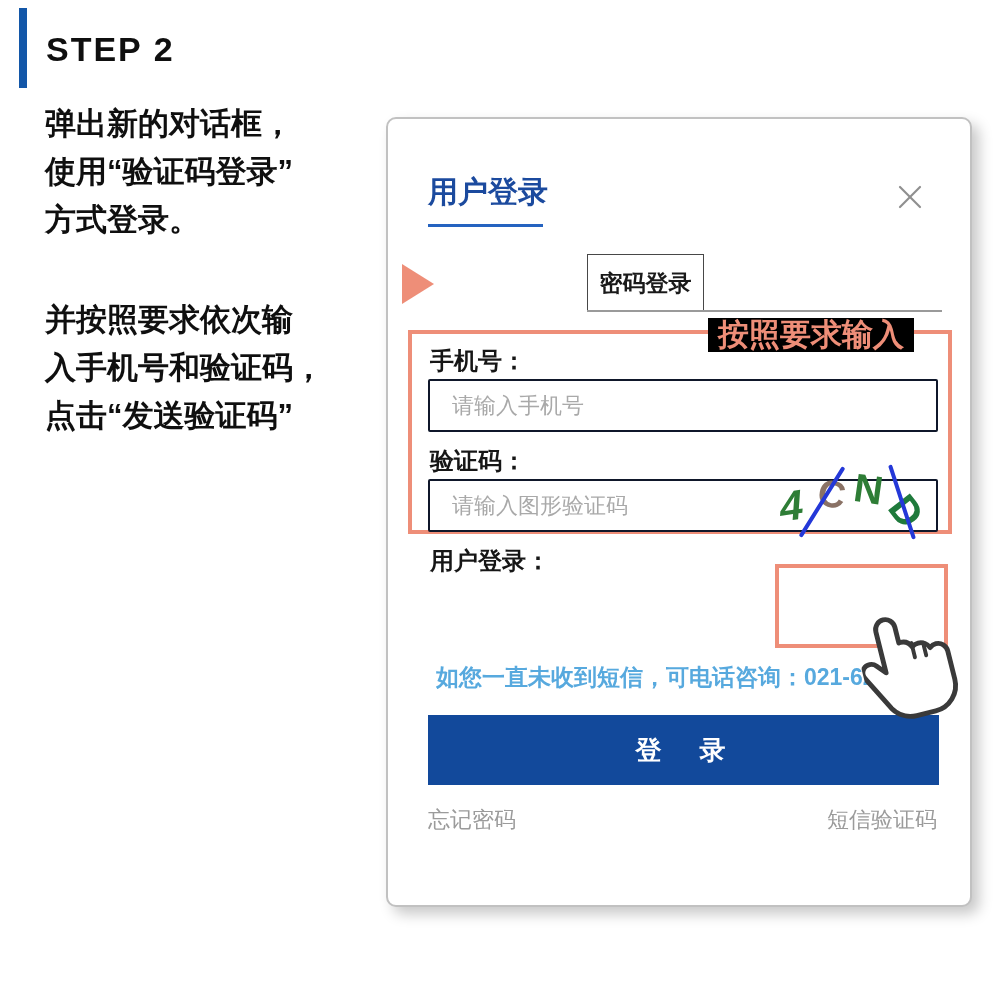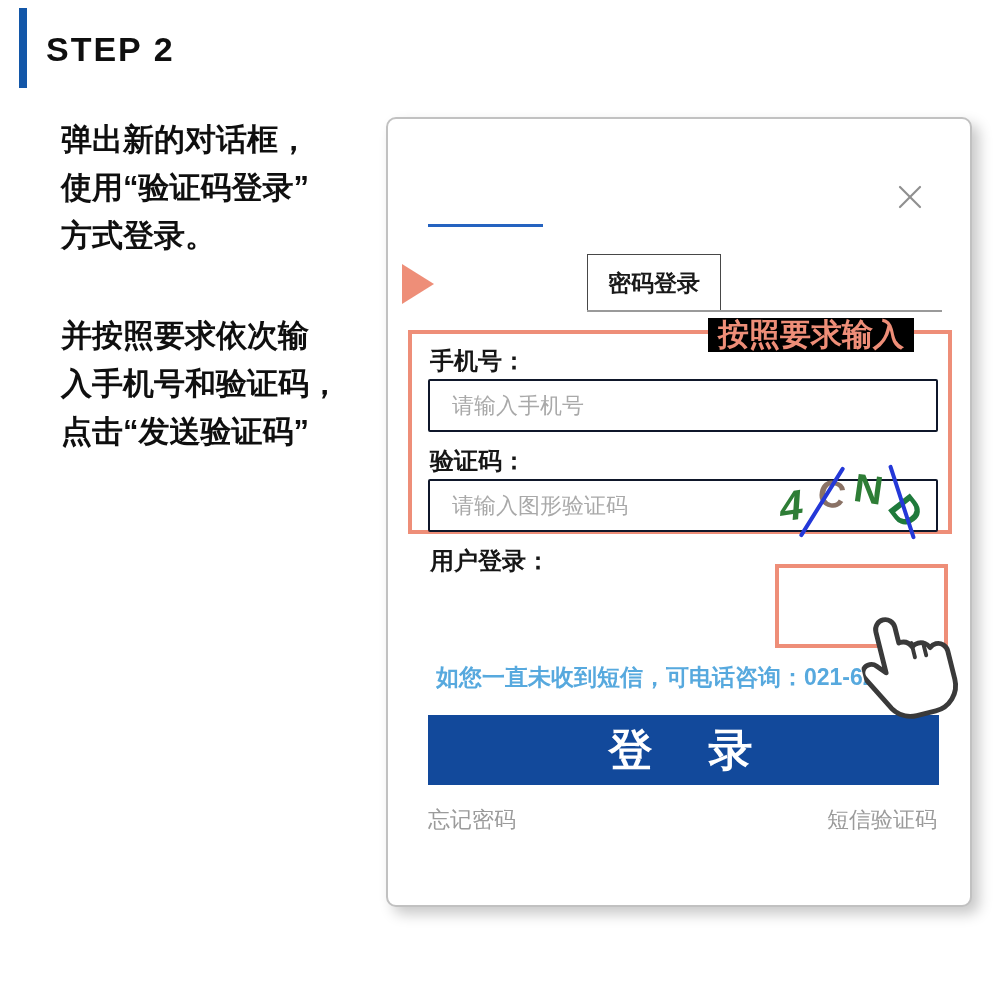--- a/index.html
+++ b/index.html
@@ -12,7 +12,7 @@
   
   .step-bar{left:19px;top:8px;width:8px;height:80px;background:#1357A8;}
   .step-title{left:46px;top:30px;font-size:34px;font-weight:700;letter-spacing:2px;color:#0f0f0f;margin:0;}
-  .para{left:45px;width:360px;font-size:31px;line-height:48px;font-weight:700;color:#0f0f0f;margin:16px;white-space:pre-line;}
+  .para{left:45px;width:360px;font-size:31px;line-height:48px;font-weight:700;color:#0f0f0f;margin:0;white-space:pre-line;}
   .para1{top:100px;}
   .para2{top:296px;}
 

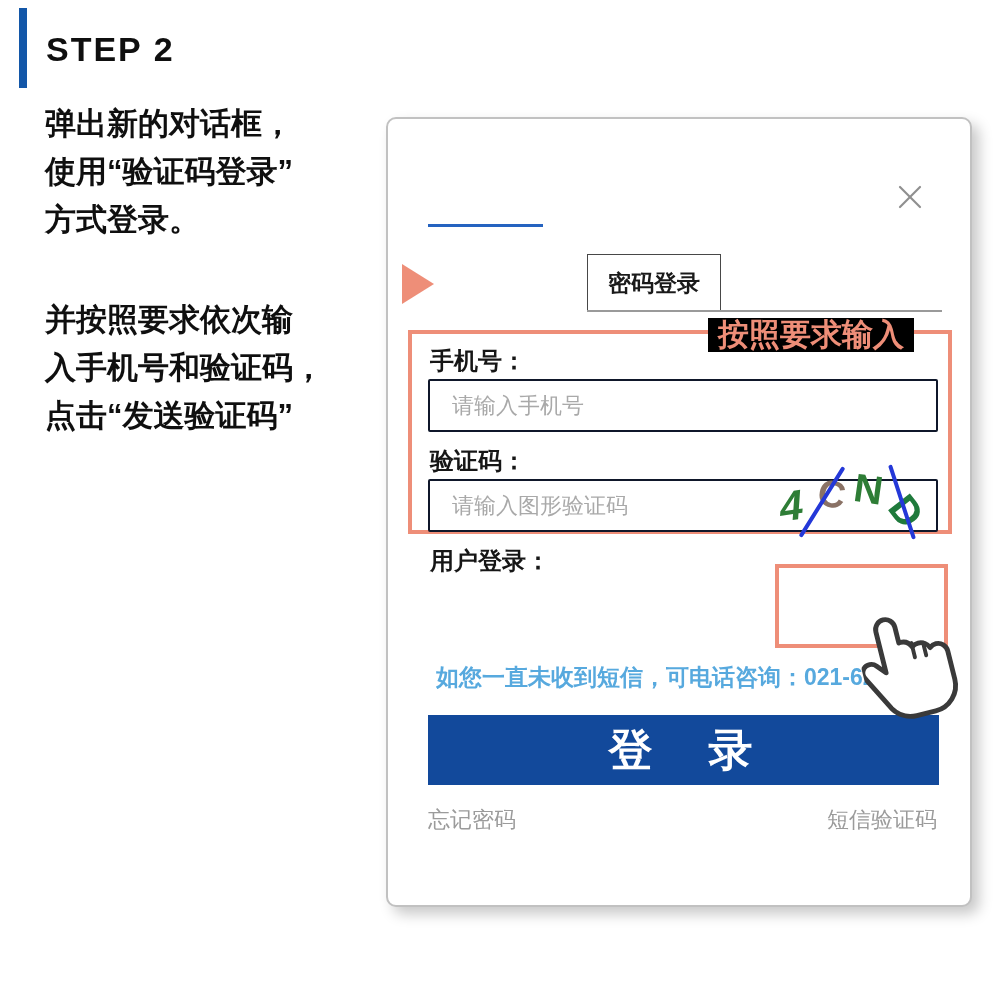--- a/index.html
+++ b/index.html
@@ -93,6 +93,7 @@
 
   <div class="abs dialog">
 
+    <div class="abs dlg-title">用户登录</div>
     <div class="abs dlg-underline"></div>
 
     <svg class="abs close" viewBox="0 0 28 28">

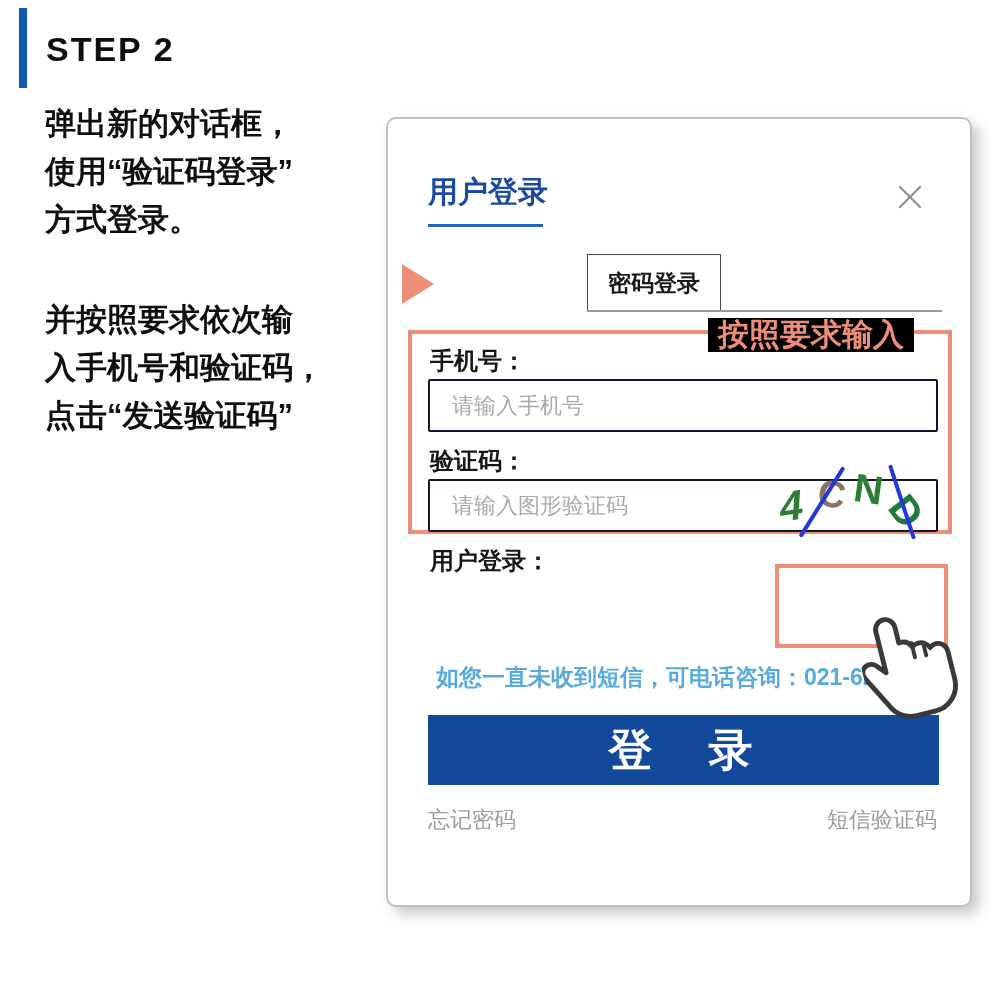--- a/index.html
+++ b/index.html
@@ -30,7 +30,7 @@
   .tab{top:135px;height:57px;box-sizing:border-box;display:flex;align-items:center;justify-content:center;
        font-size:23px;font-weight:700;background:#fff;}
   .tab-active{left:40px;width:159px;border-top:1.5px solid #474747;border-left:1.5px solid #474747;color:#2D6AC4;}
-  .tab-inactive{left:199px;width:134px;border:1.5px solid #474747;border-bottom:none;color:#1a1a1a;}
+  .tab-inactive{left:199px;width:117px;border:1.5px solid #474747;border-bottom:none;color:#1a1a1a;}
   .tabs-line{left:199px;top:191px;width:355px;height:2px;background:#9a9a9a;}
   .tab-arrow{left:14px;top:145px;width:0;height:0;
     border-top:20px solid transparent;border-bottom:20px solid transparent;border-left:32px solid #EE8E78;}

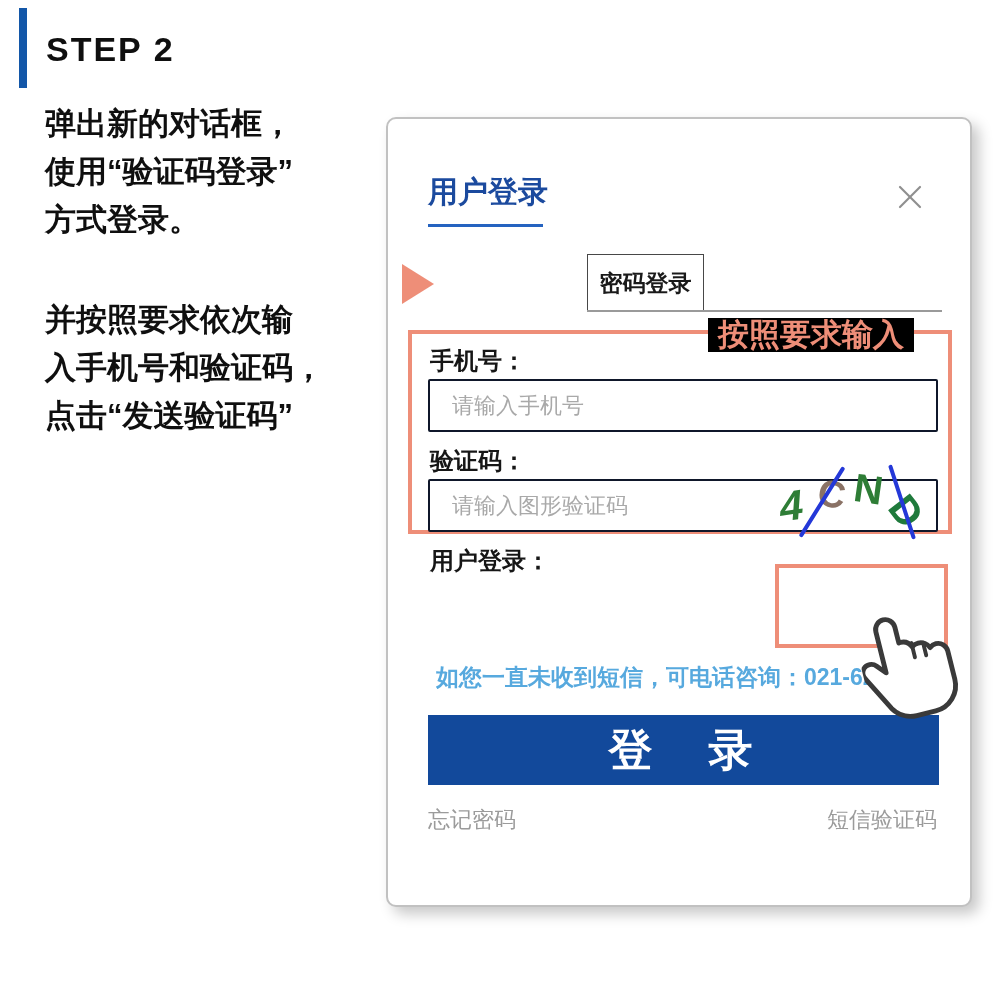--- a/index.html
+++ b/index.html
@@ -68,7 +68,7 @@
     border-radius:0 10px 10px 0;color:#fff;font-size:22px;font-weight:700;cursor:pointer;
     font-family:inherit;z-index:2;}
   .login-btn{left:40px;top:596px;width:511px;height:70px;background:#12499B;border:none;color:#fff;
-    font-size:44px;font-weight:700;letter-spacing:6px;cursor:pointer;font-family:inherit;}
+    font-size:26px;font-weight:700;letter-spacing:6px;cursor:pointer;font-family:inherit;}
   .hint{left:48px;top:543px;font-size:23px;font-weight:700;color:#57A9DE;white-space:nowrap;width:520px;overflow:hidden;}
 
   .footer-link{top:686px;font-size:22px;font-weight:500;color:#9B9B9B;cursor:pointer;}

